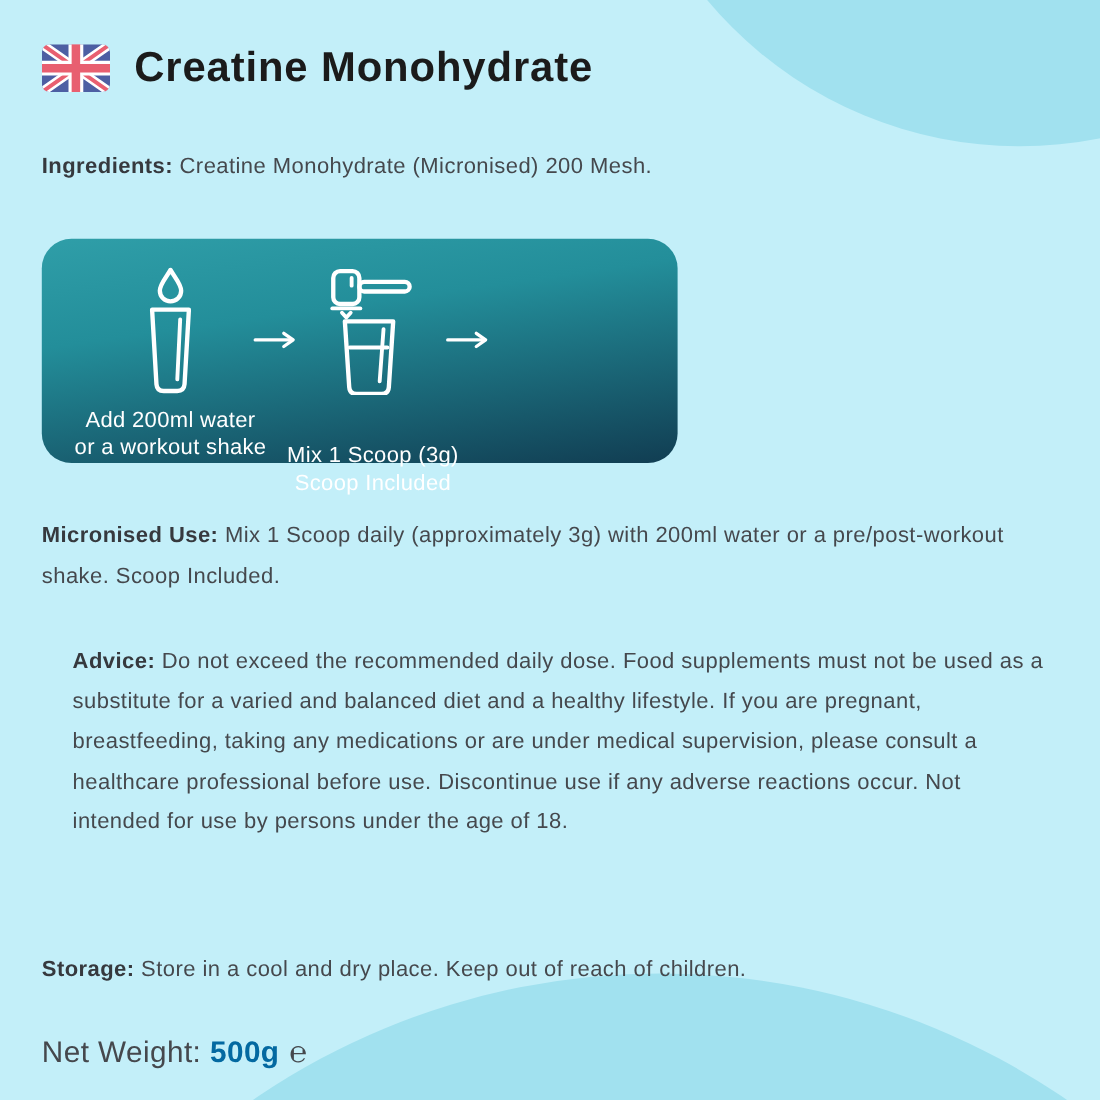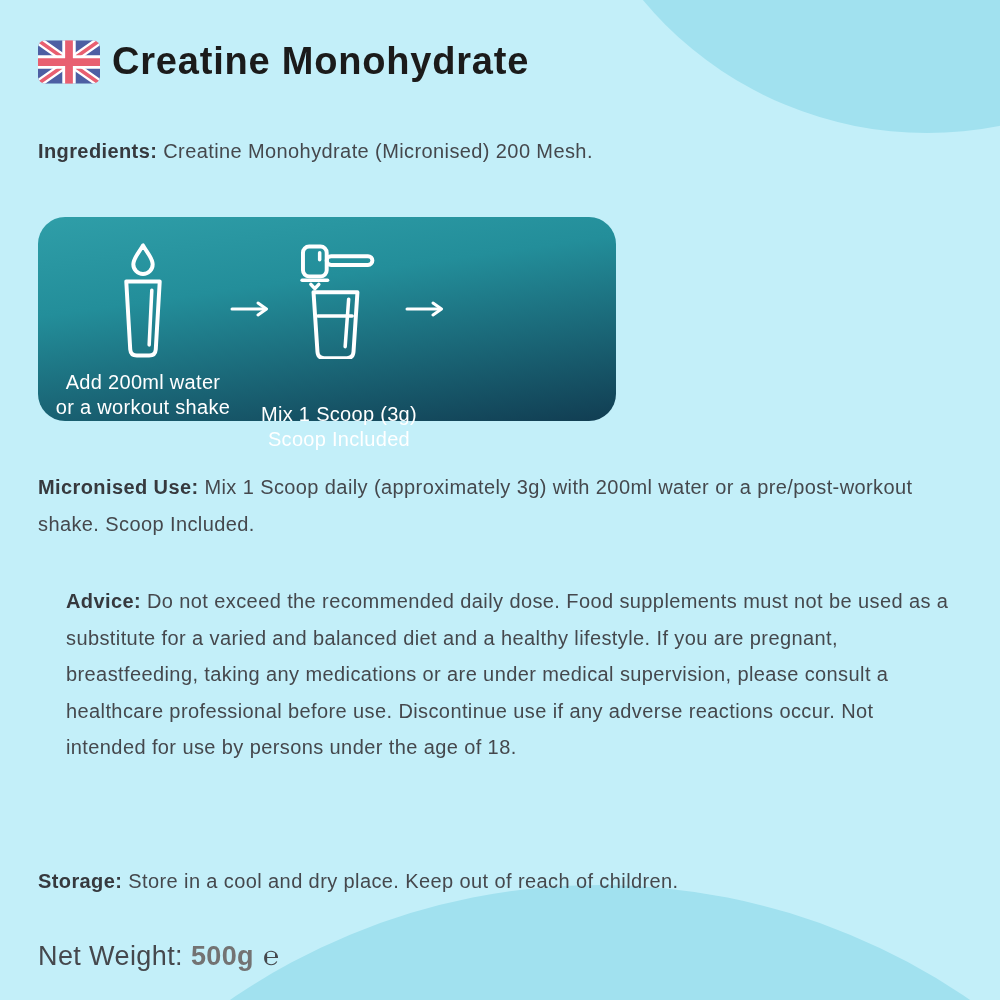--- a/index.html
+++ b/index.html
@@ -13,7 +13,7 @@
   #circle-b{width:1306px;height:1306px;left:-53px;top:885px;}
   .content{position:absolute;left:0;top:0;width:1000px;height:1000px;}
 
-  .header{position:absolute;left:38px;top:40px;display:flex;gap:12px;}
+  .header{position:absolute;left:38px;top:40px;display:flex;align-items:center;gap:22px;}
   .flag{width:62px;height:44px;flex:none;display:block;}
   .title{font-size:38px;font-weight:bold;color:#1b1b1b;letter-spacing:0.8px;}
 

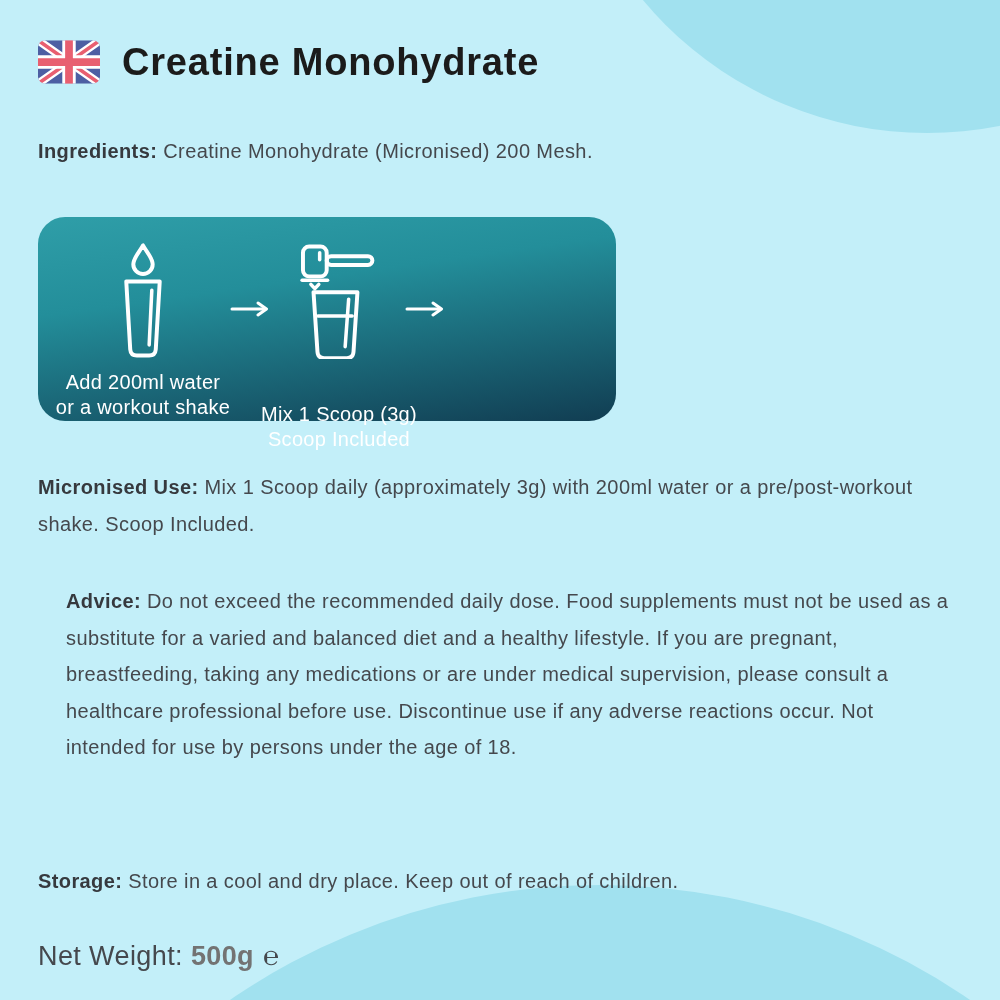--- a/index.html
+++ b/index.html
@@ -31,7 +31,7 @@
   .panel{position:absolute;left:38px;top:217px;width:578px;height:204px;border-radius:27px;
          background:linear-gradient(172deg,#2f9ea8 0%,#238e9a 35%,#113d52 100%);}
   .step{position:absolute;top:20px;width:200px;display:flex;flex-direction:column;align-items:center;}
-  #step-1{left:5px;}
+  #step-1{left:17px;}
   #step-2{left:201px;gap:32px;}
   #step-3{left:365px;}
   .icon-wrap{height:122px;display:flex;align-items:flex-end;justify-content:center;}

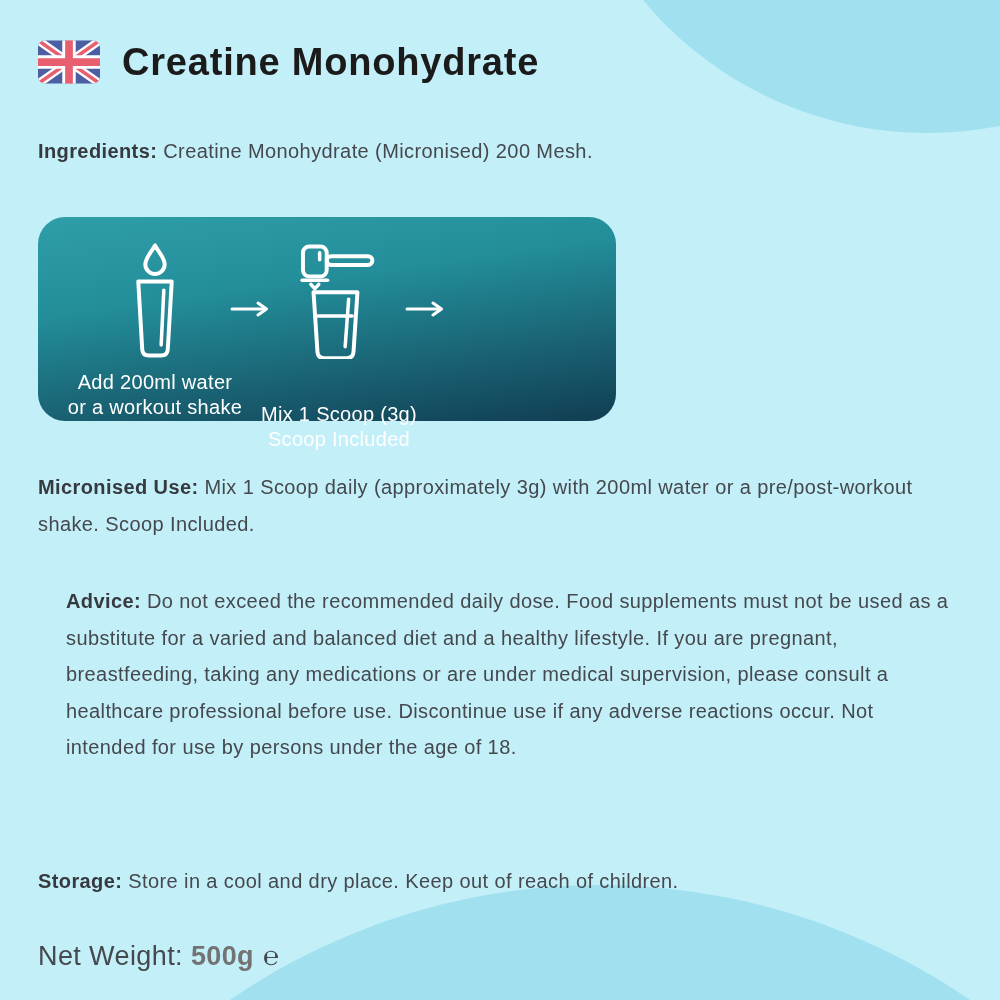--- a/index.html
+++ b/index.html
@@ -25,7 +25,7 @@
   #advice{top:583px;margin-left:28px;}
   #storage{top:863px;}
   #netweight{top:938px;font-size:27px;}
-  #netweight .bold{font-weight:bold;color:#737373;}
+  #netweight .bold{font-weight:bold;color:#0369a1;}
   #netweight .est{margin-left:9px;}
 
   .panel{position:absolute;left:38px;top:217px;width:578px;height:204px;border-radius:27px;

